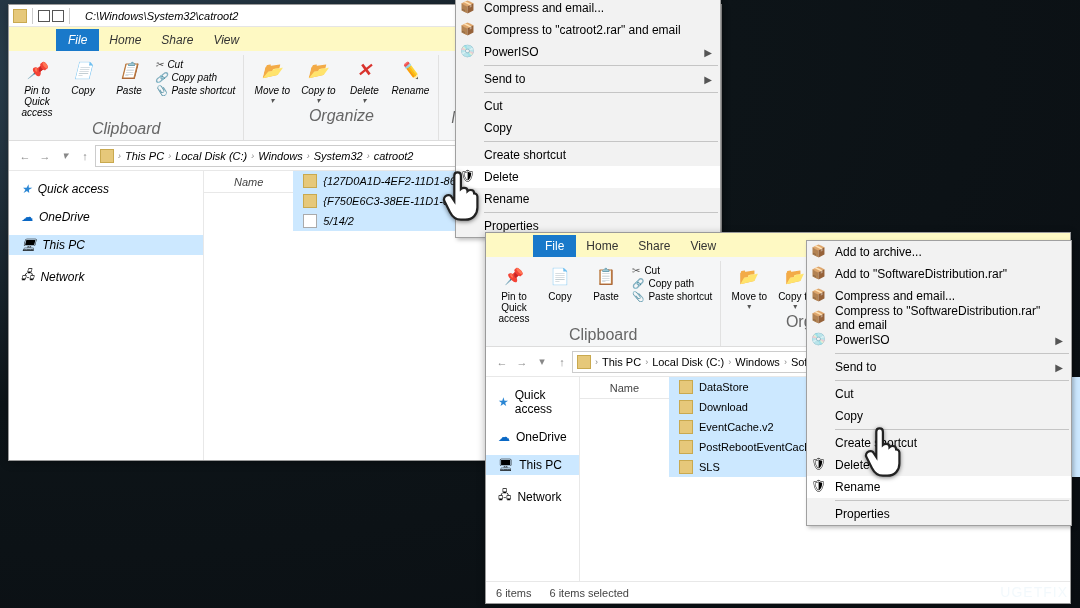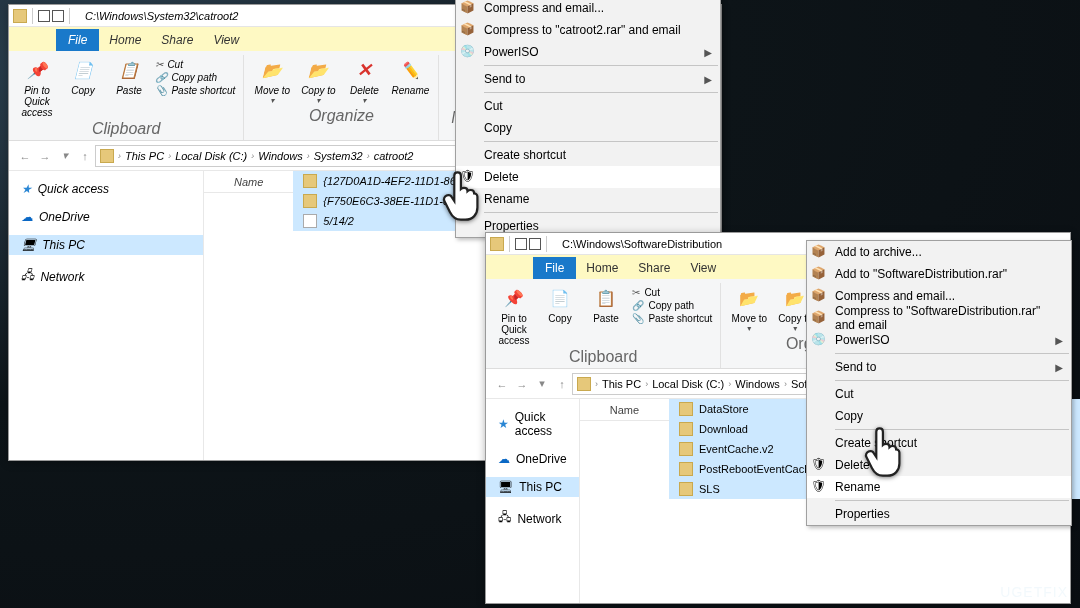--- a/index.html
+++ b/index.html
@@ -264,16 +264,6 @@
 </div>
 
 <div class="win" style="left:485px; top:232px; width:586px; height:372px;">
-  <div class="titlebar">
-    <div class="tb-icons">
-      <div class="tb-icon"></div>
-      <div class="tb-sep"></div>
-      <div class="tb-quick"></div>
-      <div class="tb-quick"></div>
-      <div class="tb-sep"></div>
-    </div>
-    <span class="tb-title">C:\Windows\SoftwareDistribution</span>
-  </div>
   <div class="tabbar">
     <div class="tab-file">File</div>
     <div class="tab">Home</div>

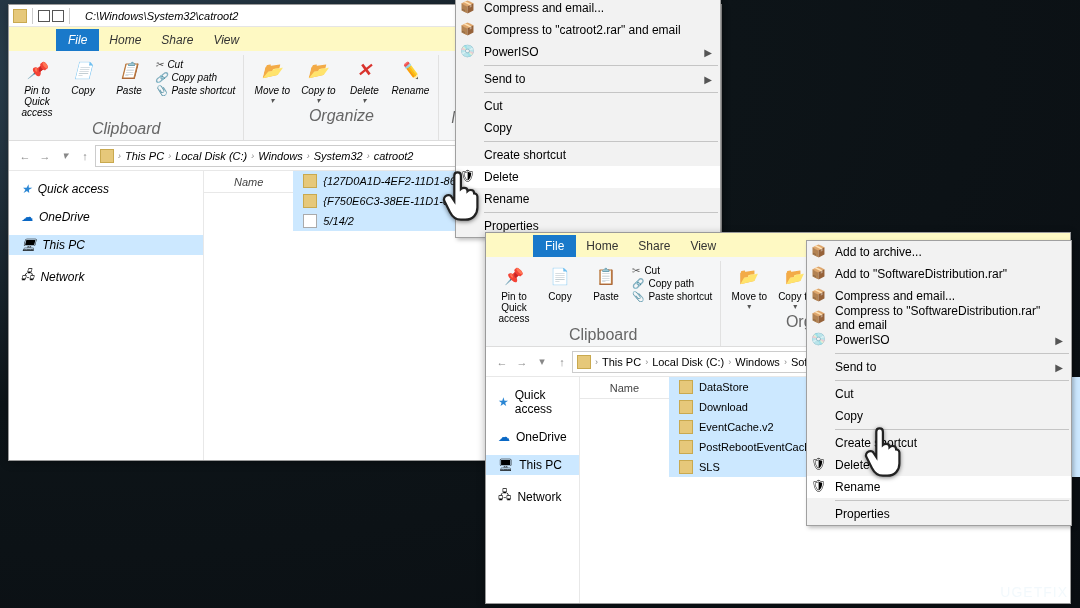--- a/index.html
+++ b/index.html
@@ -403,6 +403,10 @@
         </div>
     </div>
   </div>
+  <div class="status">
+    <span>6 items</span>
+    <span>6 items selected</span>
+  </div>
 </div>
 
 <div class="ctx" id="ctx2" style="left:806px; top:240px; width:266px;">

